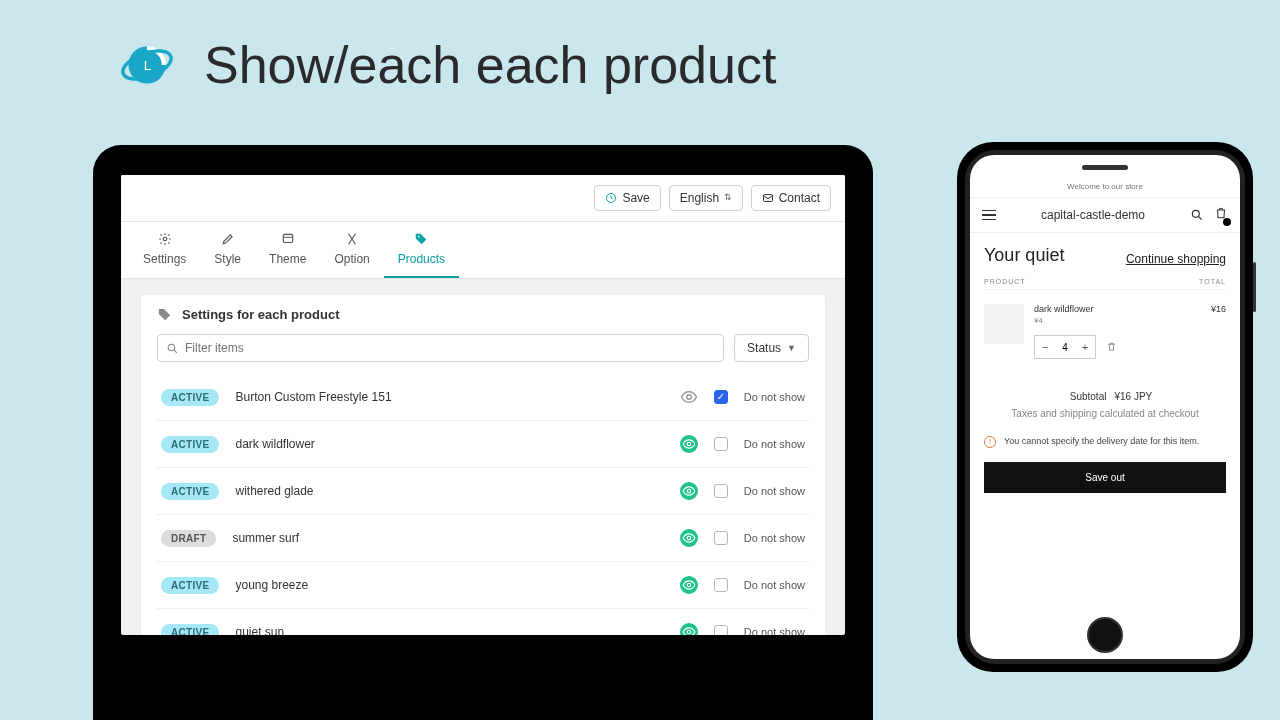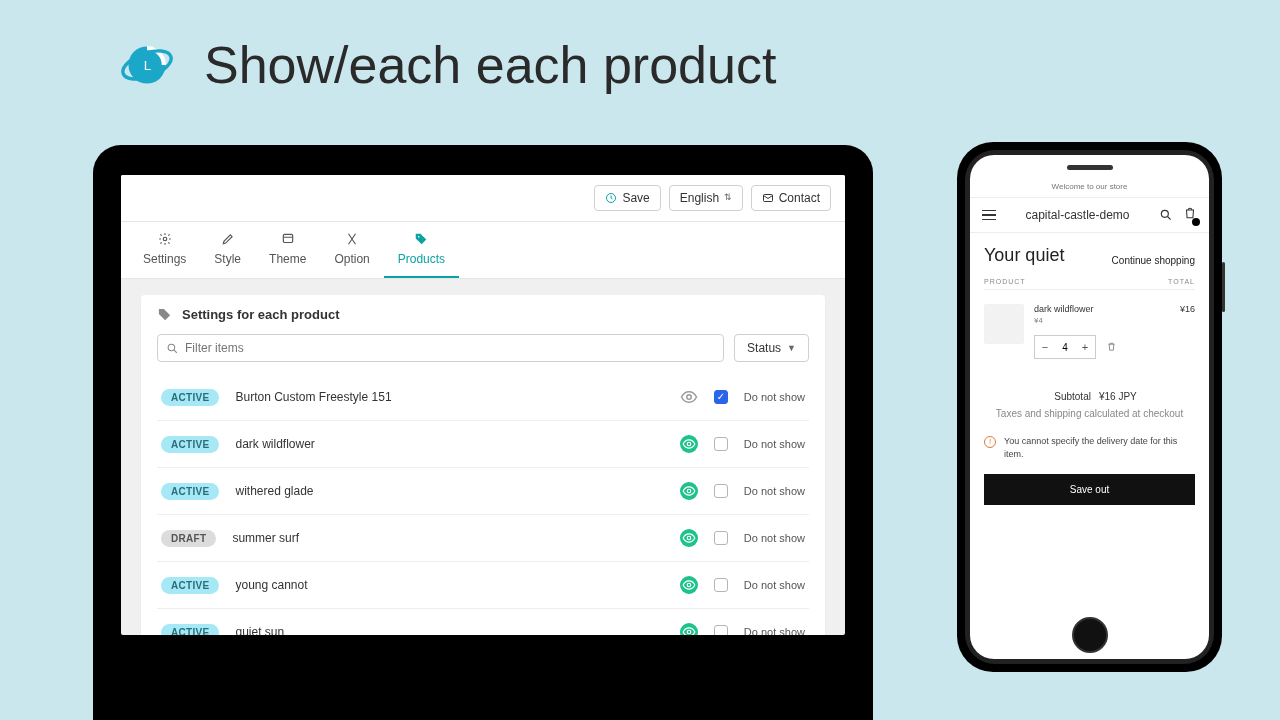--- a/index.html
+++ b/index.html
@@ -57,7 +57,7 @@
 .cbx-label { font-size:11px; color:#555; }
 
 
-.phone { position:absolute; right:58px; top:142px; width:265px; height:530px; background:#000; border-radius:36px; padding:8px; }
+.phone { position:absolute; right:27px; top:142px; width:296px; height:530px; background:#000; border-radius:36px; padding:8px; }
 .phone-side { position:absolute; right:-3px; top:120px; width:3px; height:50px; background:#333; border-radius:2px; }
 .phone-inner { width:100%; height:100%; background:#222; border-radius:30px; padding:5px; }
 .phone-screen { width:100%; height:100%; background:#fff; border-radius:24px; overflow:hidden; display:flex; flex-direction:column; position:relative; }

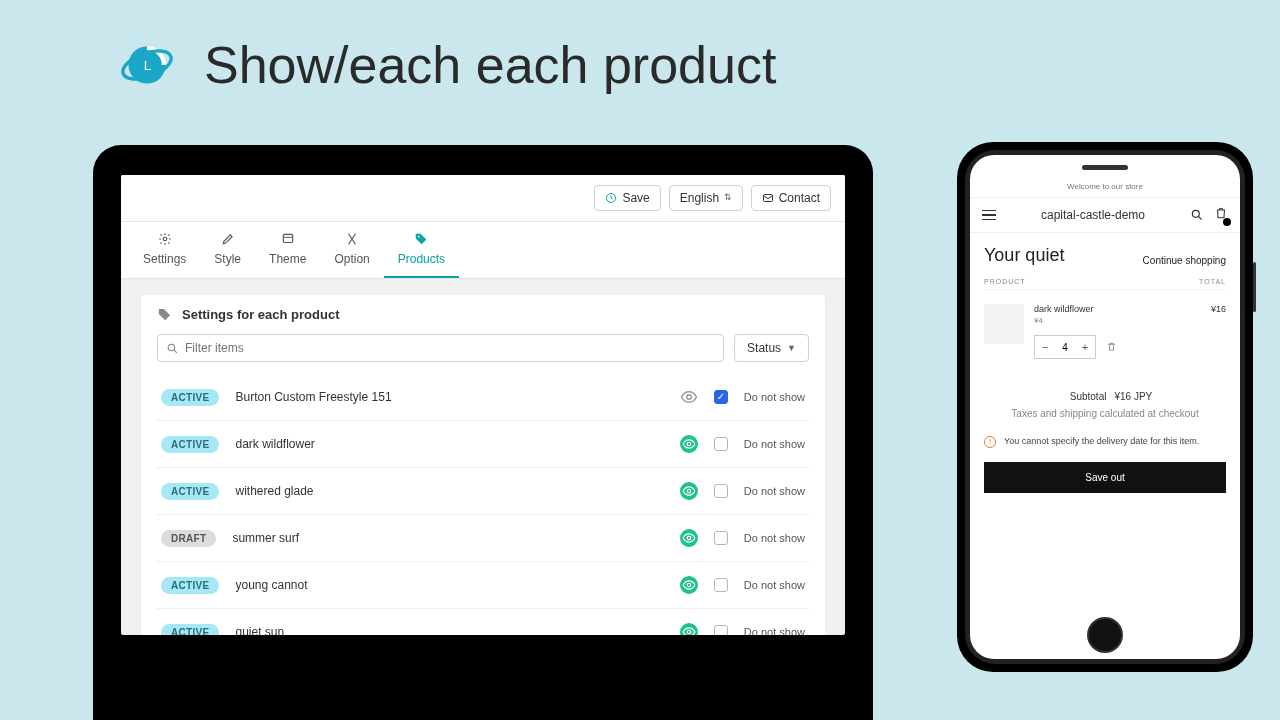--- a/index.html
+++ b/index.html
@@ -77,7 +77,7 @@
 .p-body { flex:1; padding:12px 14px; overflow:hidden; }
 .cart-top { display:flex; justify-content:space-between; align-items:flex-end; margin-bottom:12px; }
 .cart-title { font-size:18px; color:#222; }
-.cont-shop { font-size:10px; color:#222; cursor:pointer; }
+.cont-shop { font-size:12px; color:#222; text-decoration:underline; cursor:pointer; }
 .th-row { display:flex; justify-content:space-between; font-size:7px; letter-spacing:1px; color:#888; padding-bottom:4px; border-bottom:1px solid #eee; }
 
 .cart-item { display:flex; gap:10px; padding:14px 0; }

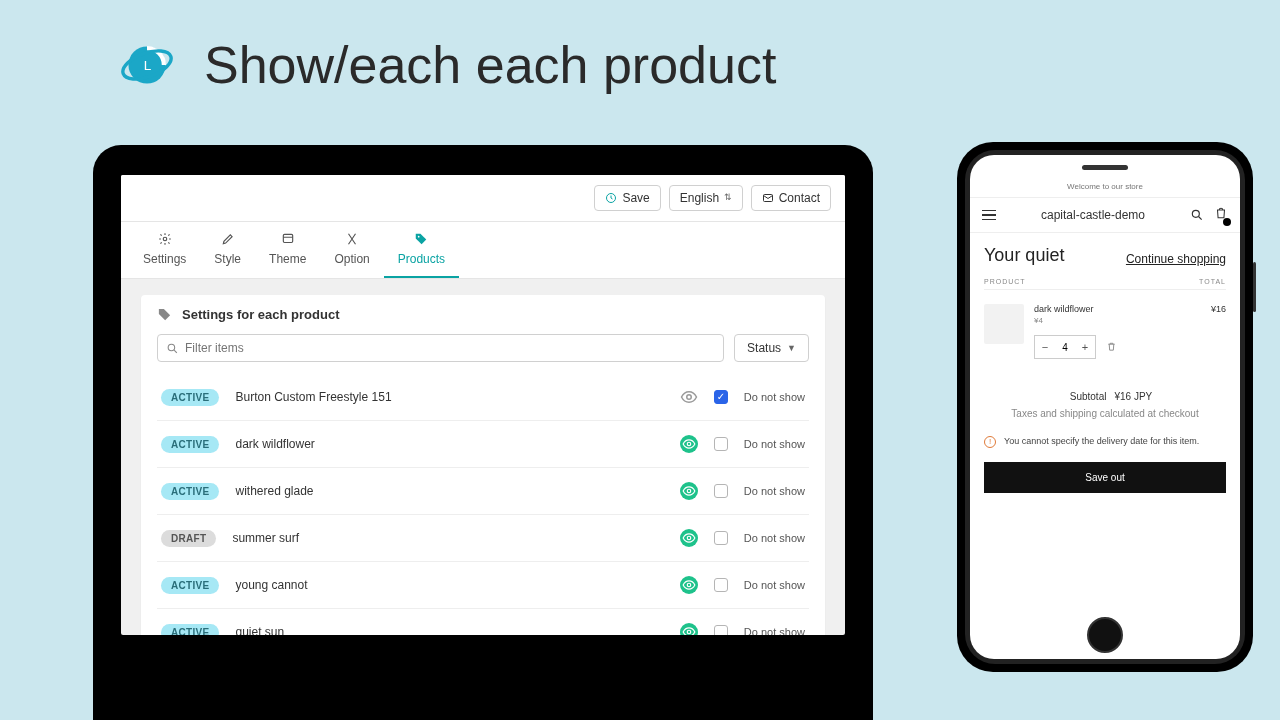--- a/index.html
+++ b/index.html
@@ -248,7 +248,7 @@
             </div>
             <div class="prow">
               <span class="pill">ACTIVE</span>
-              <span class="pname">young cannot</span>
+              <span class="pname">young breeze</span>
               <span class="eye green">
                 <svg viewBox="0 0 24 24" fill="none" stroke="currentColor" stroke-width="2">
                   <path d="M2 12s3.5-7 10-7 10 7 10 7-3.5 7-10 7S2 12 2 12z"></path>

